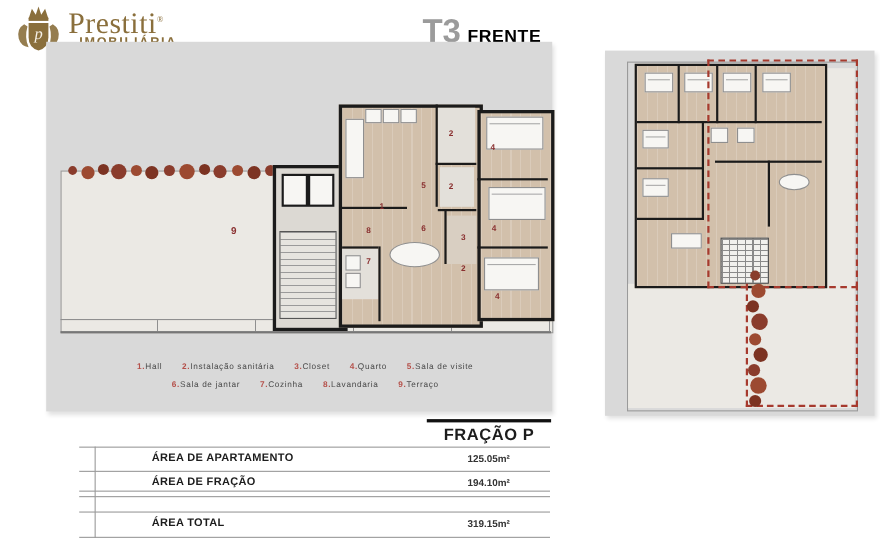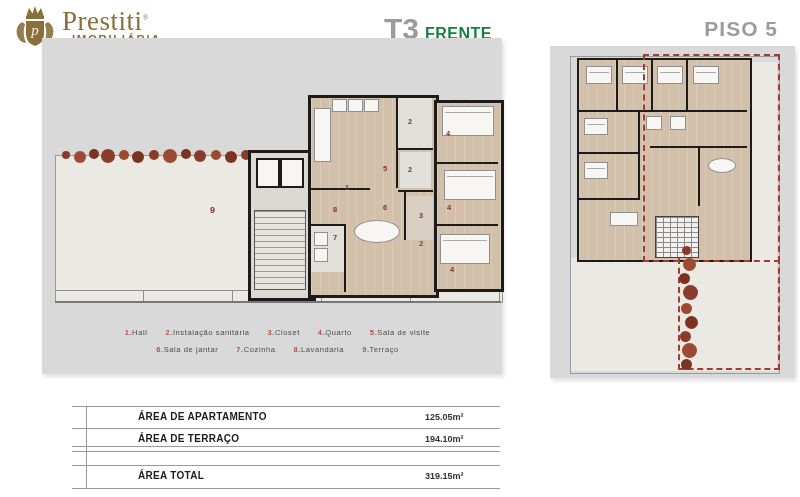--- a/index.html
+++ b/index.html
@@ -16,7 +16,7 @@
   
   .title-t3{position:absolute;left:364px;top:12px;width:128px;display:flex;align-items:baseline;justify-content:flex-end;}
   .t3-main{font-size:30px;font-weight:bold;color:#9b9b9b;letter-spacing:0px;}
-  .t3-sub{font-size:16px;font-weight:bold;color:#15803d;margin-left:6px;letter-spacing:0.5px;}
+  .t3-sub{font-size:16px;font-weight:bold;color:#000000;margin-left:6px;letter-spacing:0.5px;}
   .title-piso{position:absolute;left:690px;top:17px;width:88px;text-align:right;
               font-size:21px;font-weight:bold;color:#9b9b9b;letter-spacing:1px;}
 

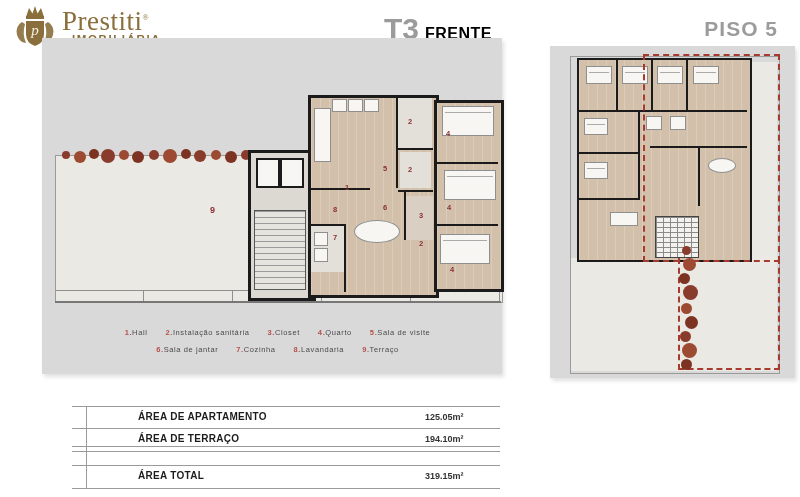--- a/index.html
+++ b/index.html
@@ -96,7 +96,6 @@
     <span class="t3-main">T3</span>
     <span class="t3-sub">FRENTE</span>
   </div>
-  <div class="title-piso">PISO 5</div>
 
   <div id="panel-left" class="panel">
 

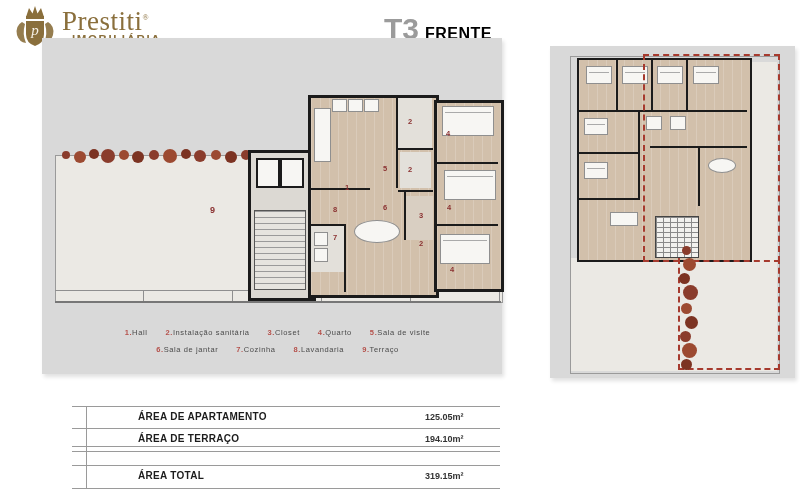--- a/index.html
+++ b/index.html
@@ -206,6 +206,7 @@
     <div class="abs plants-col" style="left:132px;top:200px;"></div>
   </div>
 
+  <div class="fraction">FRAÇÃO P</div>
 
   <div>
     <div class="tline" style="top:406px;"></div>

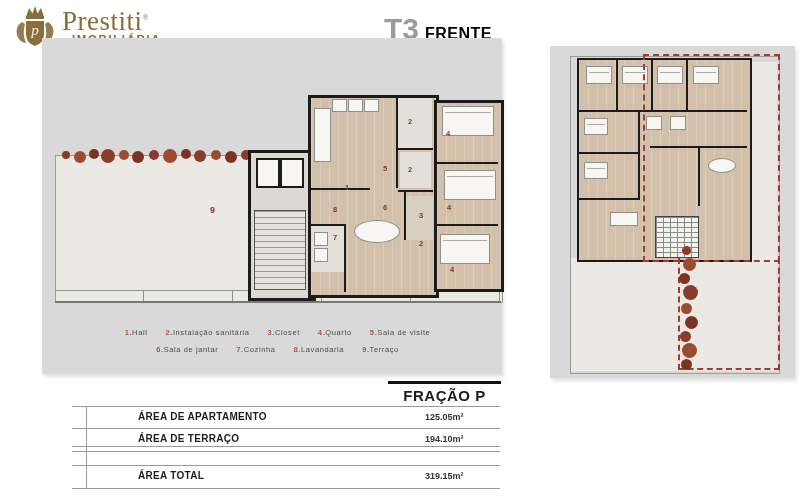--- a/index.html
+++ b/index.html
@@ -220,7 +220,7 @@
     <div class="trow-label" style="top:411px;">ÁREA DE APARTAMENTO</div>
     <div class="trow-value" style="top:412px;">125.05m²</div>
 
-    <div class="trow-label" style="top:433px;">ÁREA DE TERRAÇO</div>
+    <div class="trow-label" style="top:433px;">ÁREA DE FRAÇÃO</div>
     <div class="trow-value" style="top:434px;">194.10m²</div>
 
     <div class="trow-label" style="top:470px;">ÁREA TOTAL</div>

